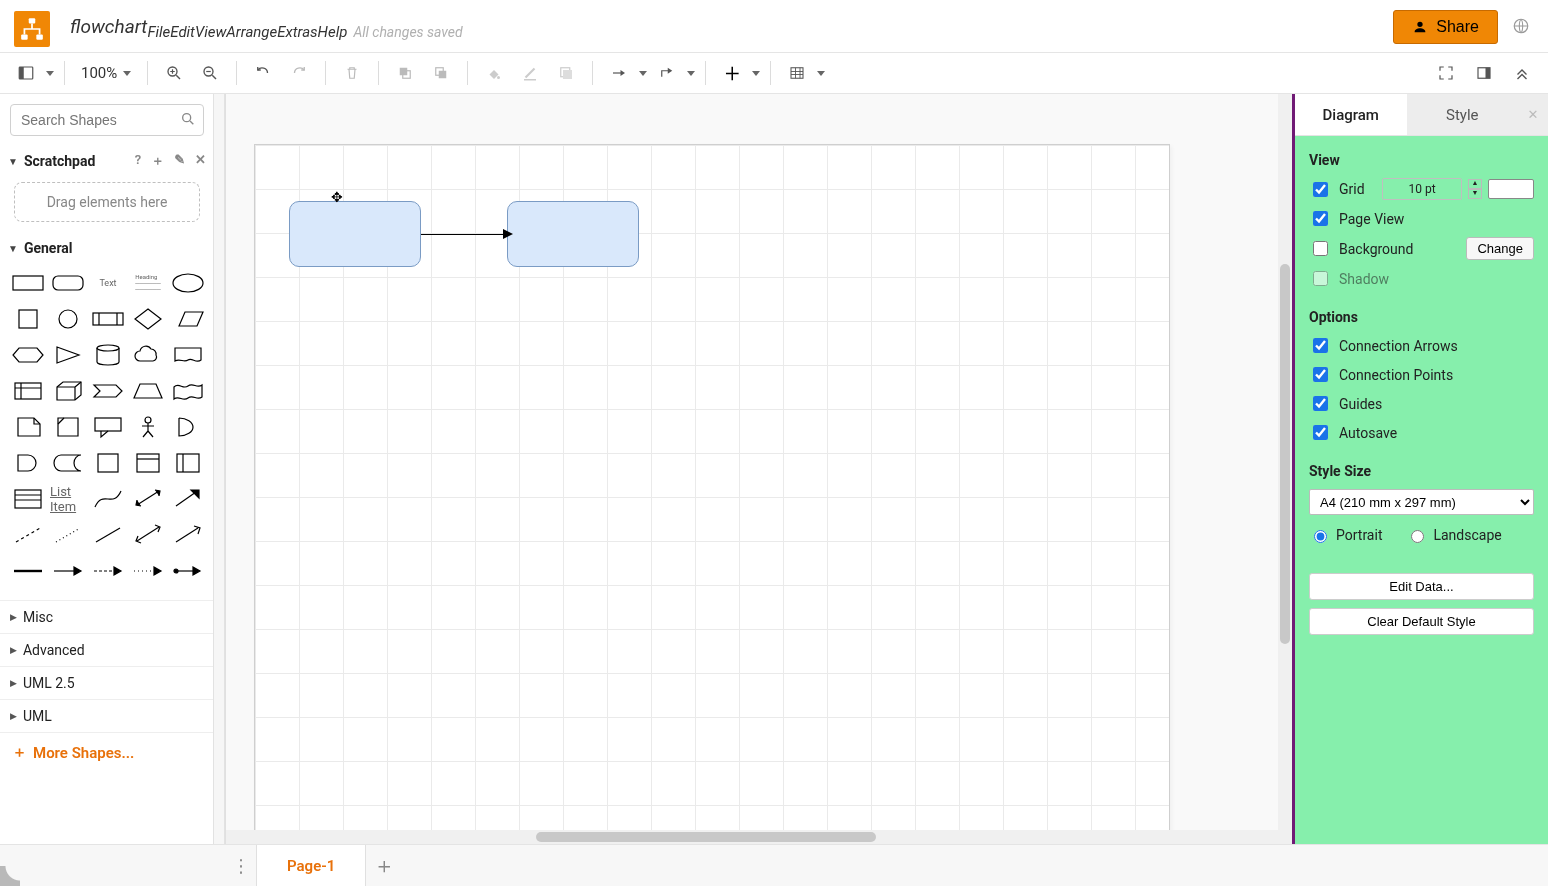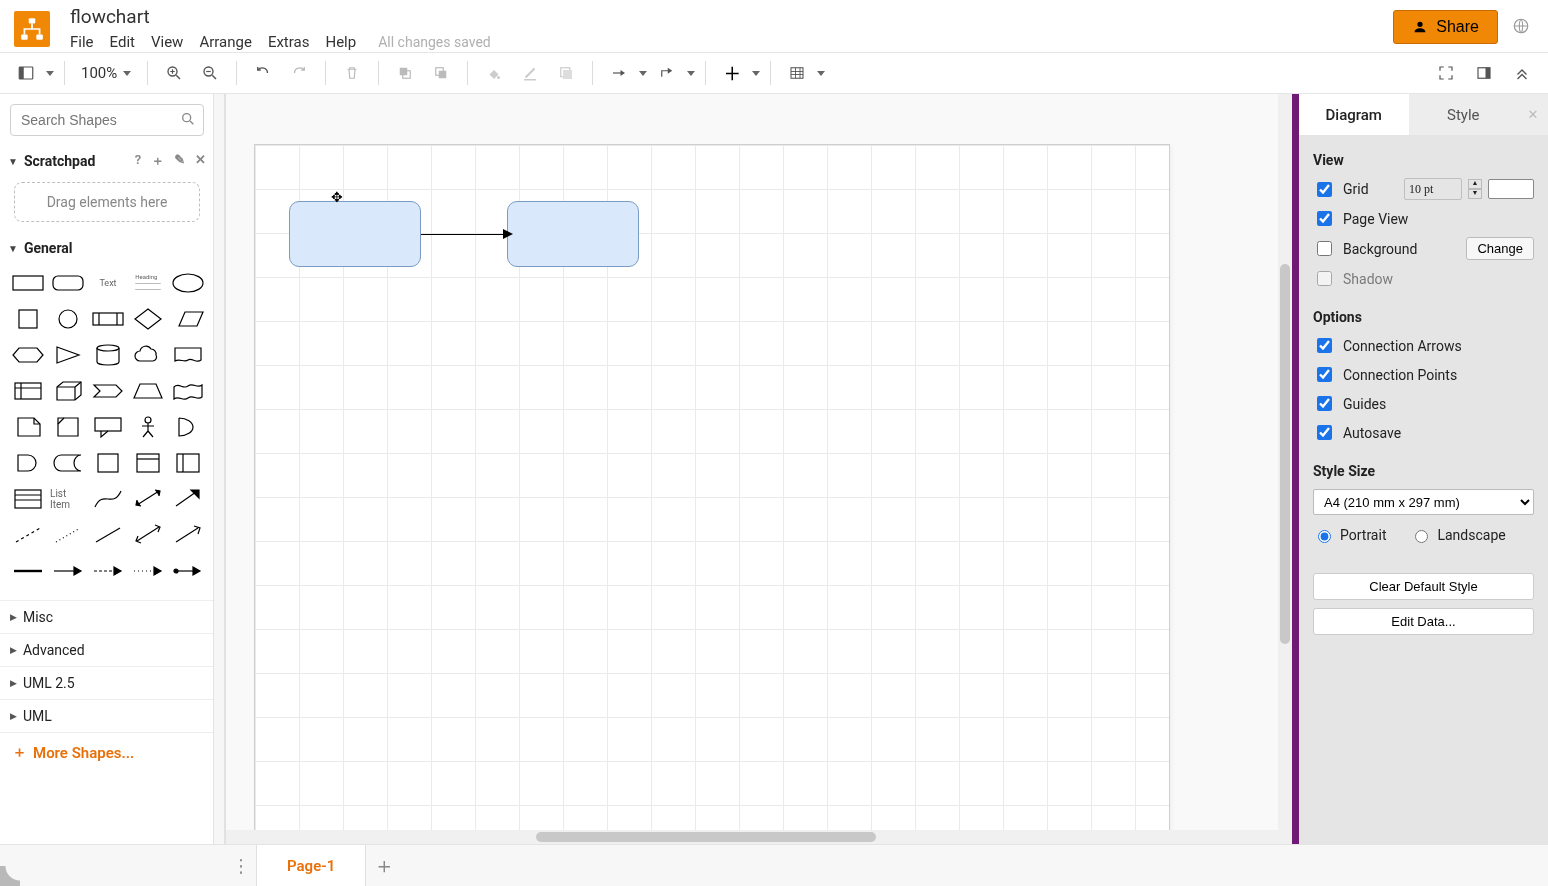--- a/index.html
+++ b/index.html
@@ -19,7 +19,7 @@
   .globe-icon svg { width: 18px; height: 18px; fill: #888; }
 
   
-  .header-wrap { display:flex; flex-direction: column; padding-left: 0; }
+  .header-wrap { display:flex; padding-left: 0; font-style: italic; }
 
   
   .toolbar { height: 42px; border-top: 1px solid #e5e5e5; border-bottom: 1px solid #e5e5e5; display:flex; align-items:center; padding: 0 10px; gap: 4px; }

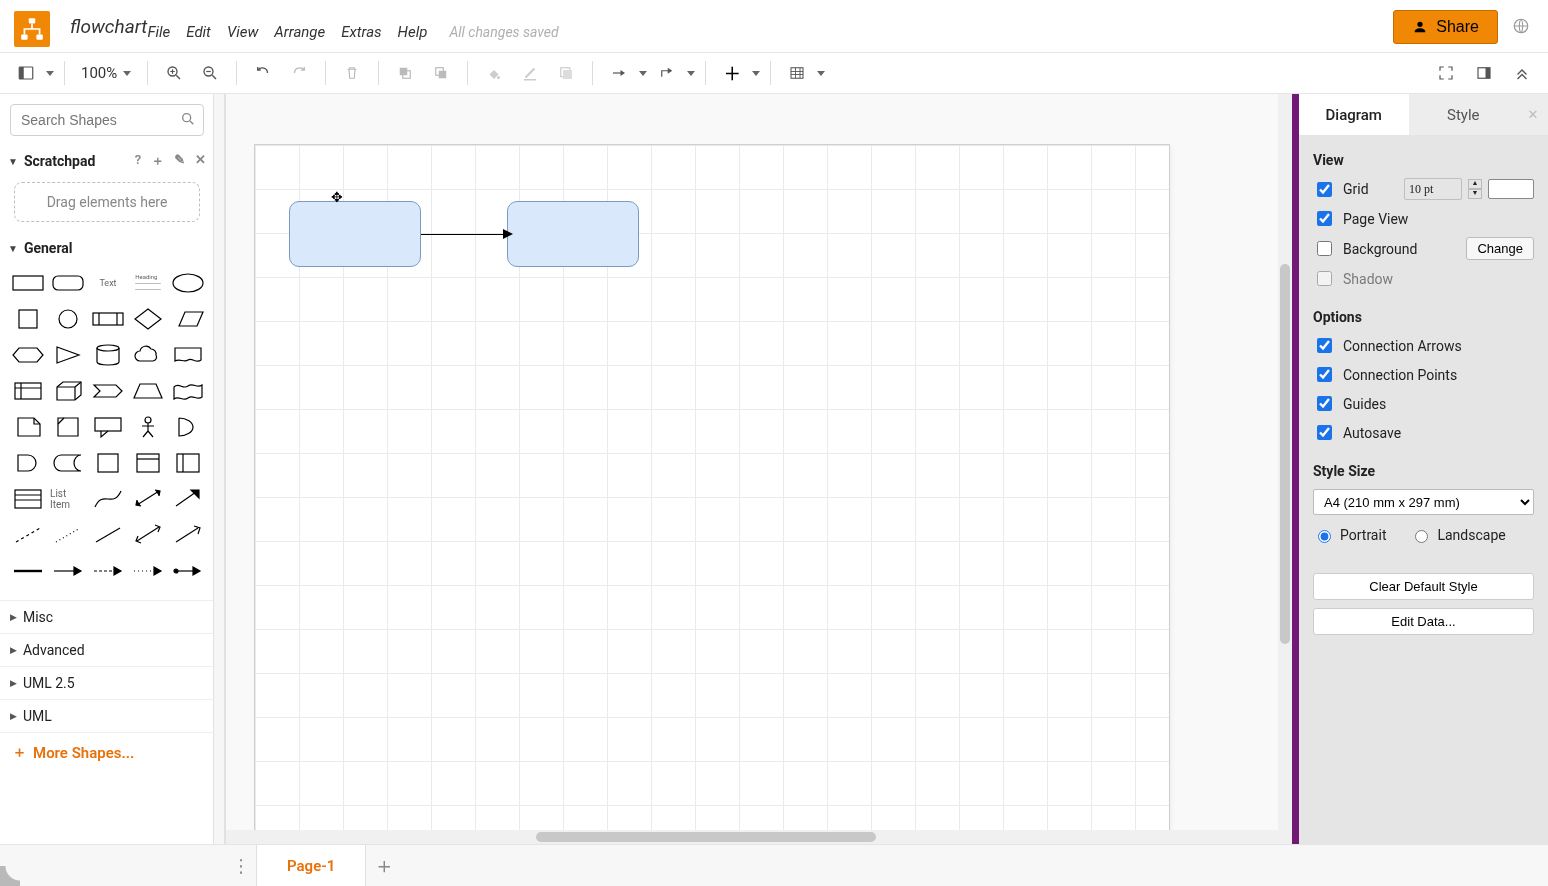--- a/index.html
+++ b/index.html
@@ -11,7 +11,7 @@
   .logo { width: 36px; height: 36px; background: #f08705; border-radius: 2px; display:flex; align-items:center; justify-content:center; margin-right: 20px; }
   .logo svg { width: 26px; height: 26px; }
   .doc-title { font-size: 19px; font-weight: 400; line-height: 1.1; color: #333; }
-  .menu-row { display: flex; align-items: center; gap: 16px; margin-top: 6px; }
+  .menu-row { display: flex; align-items: center; margin-top: 6px; }
   .menu-item { font-size: 15px; color: #333; cursor: default; }
   .save-status { font-size: 14px; color: #b0b0b0; margin-left: 6px; }
   .top-right { position: absolute; right: 18px; top: 10px; display: flex; align-items: center; gap: 14px; }

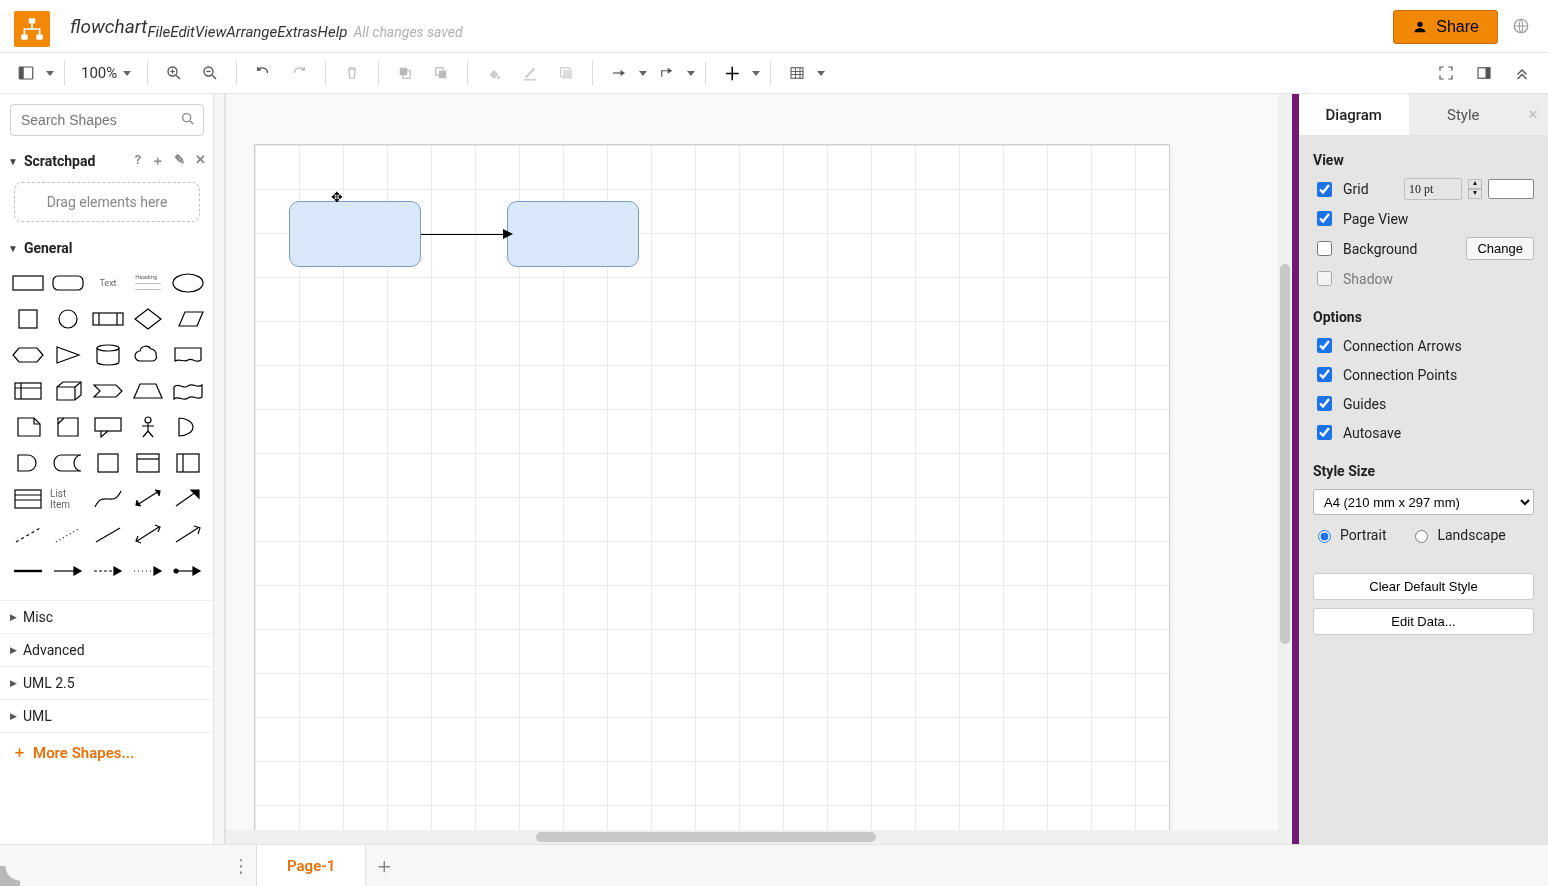--- a/index.html
+++ b/index.html
@@ -78,7 +78,7 @@
   .canvas-hscroll .thumb { position:absolute; top:2px; bottom:2px; left:310px; width:340px; background:#c8c8c8; border-radius:6px; }
 
   
-  .rightpanel { width: 256px; border-left:7px solid #701a75; background:#e5e5e5; display:flex; flex-direction:column; }
+  .rightpanel { width: 256px; border-left:3px solid #701a75; background:#86efac; display:flex; flex-direction:column; }
   .rp-tabs { display:flex; height:42px; border-bottom:1px solid #e4e4e4; }
   .rp-tab { flex:1; display:flex; align-items:center; justify-content:center; font-size:15px; color:#555; }
   .rp-tab.active { background:#fff; font-weight:500; color:#222; }

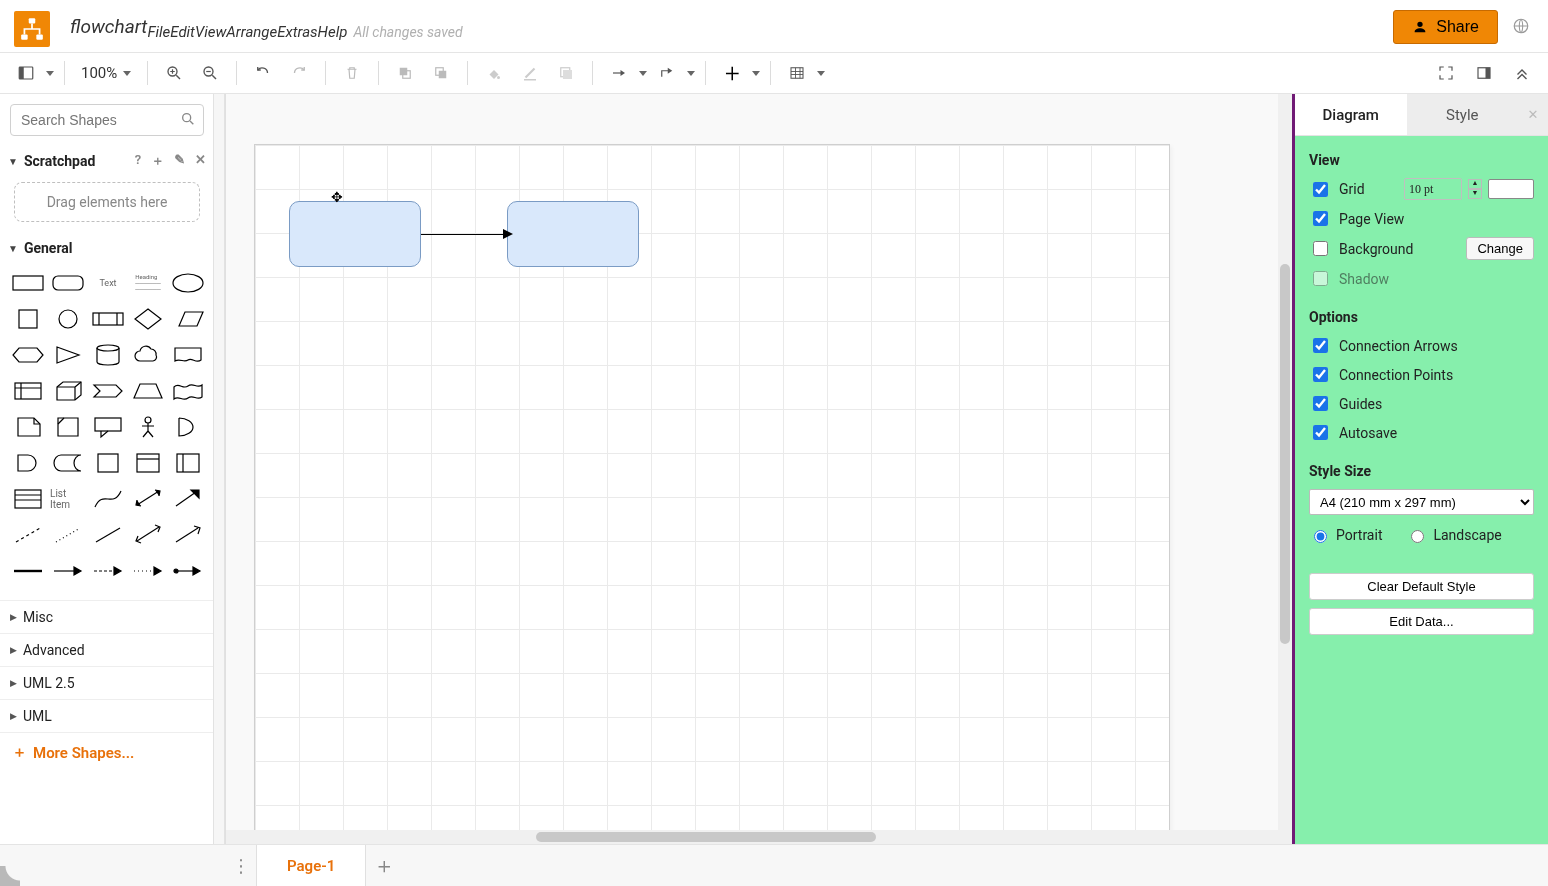--- a/index.html
+++ b/index.html
@@ -90,7 +90,7 @@
   .rp-row input[type=checkbox] { width:15px; height:15px; accent-color:#1a73e8; }
   .rp-row input[type=radio] { accent-color:#1a73e8; }
   .grid-size { margin-left:auto; display:flex; align-items:center; gap:6px; }
-  .numbox { width:58px; height:22px; border:1px solid #bfbfbf; border-radius:2px; display:flex; align-items:center; justify-content:flex-start; padding:0 4px; font-size:12px;font-family:Liberation Serif, serif; }
+  .numbox { width:80px; height:22px; border:1px solid #bfbfbf; border-radius:2px; display:flex; align-items:center; justify-content:center; padding:0 4px; font-size:12px; }
   .stepper { width:14px; display:flex; flex-direction:column; }
   .stepper div { height:10px; border:1px solid #bbb; font-size:7px; text-align:center; line-height:7px; }
   .colorbtn { width:46px; height:20px; border:1px solid #888; background:#fff; border-radius:2px; }

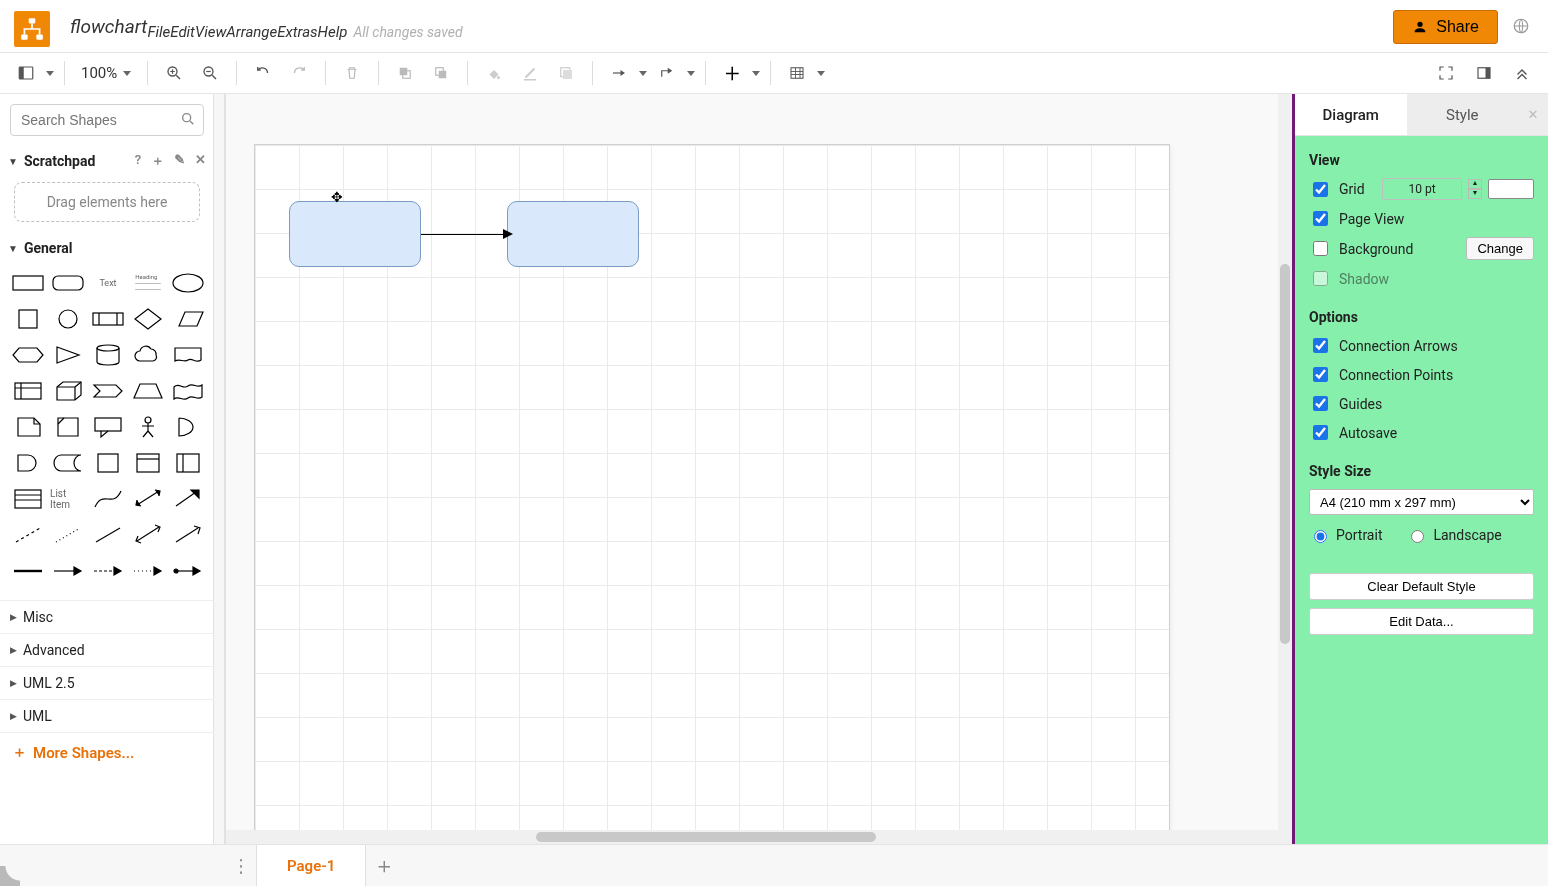--- a/index.html
+++ b/index.html
@@ -488,7 +488,7 @@
               <path d="M4 8h26M4 13h26"></path>
             </svg>
           </div>
-      <div class="shape-cell txt" style="font-size:10px;">List Item</div>
+      <div class="shape-cell txt" style="font-size:13px;text-decoration:underline;">List Item</div>
       <div class="shape-cell">
             <svg viewBox="0 0 34 24">
               <path d="M4 20C12 2 22 22 30 4"></path>

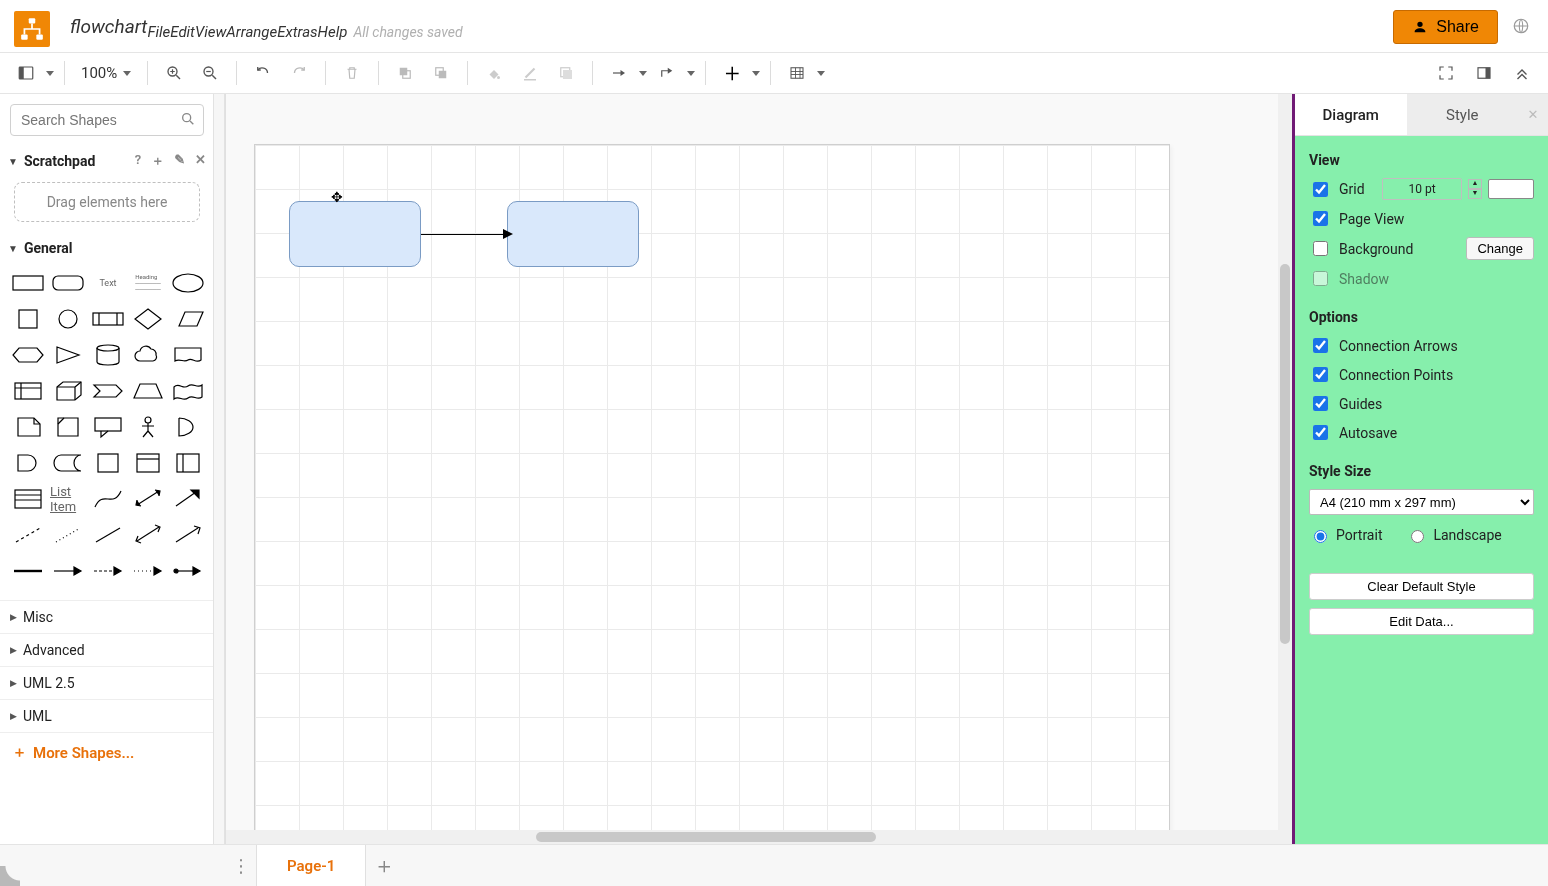--- a/index.html
+++ b/index.html
@@ -690,8 +690,8 @@
       </div>
 
       <div style="height:14px"></div>
+      <button class="rp-wide-btn"><span>Edit Data...</span></button>
       <button class="rp-wide-btn"><span>Clear Default Style</span></button>
-      <button class="rp-wide-btn"><span>Edit Data...</span></button>
     </div>
   </div>
 </div>

